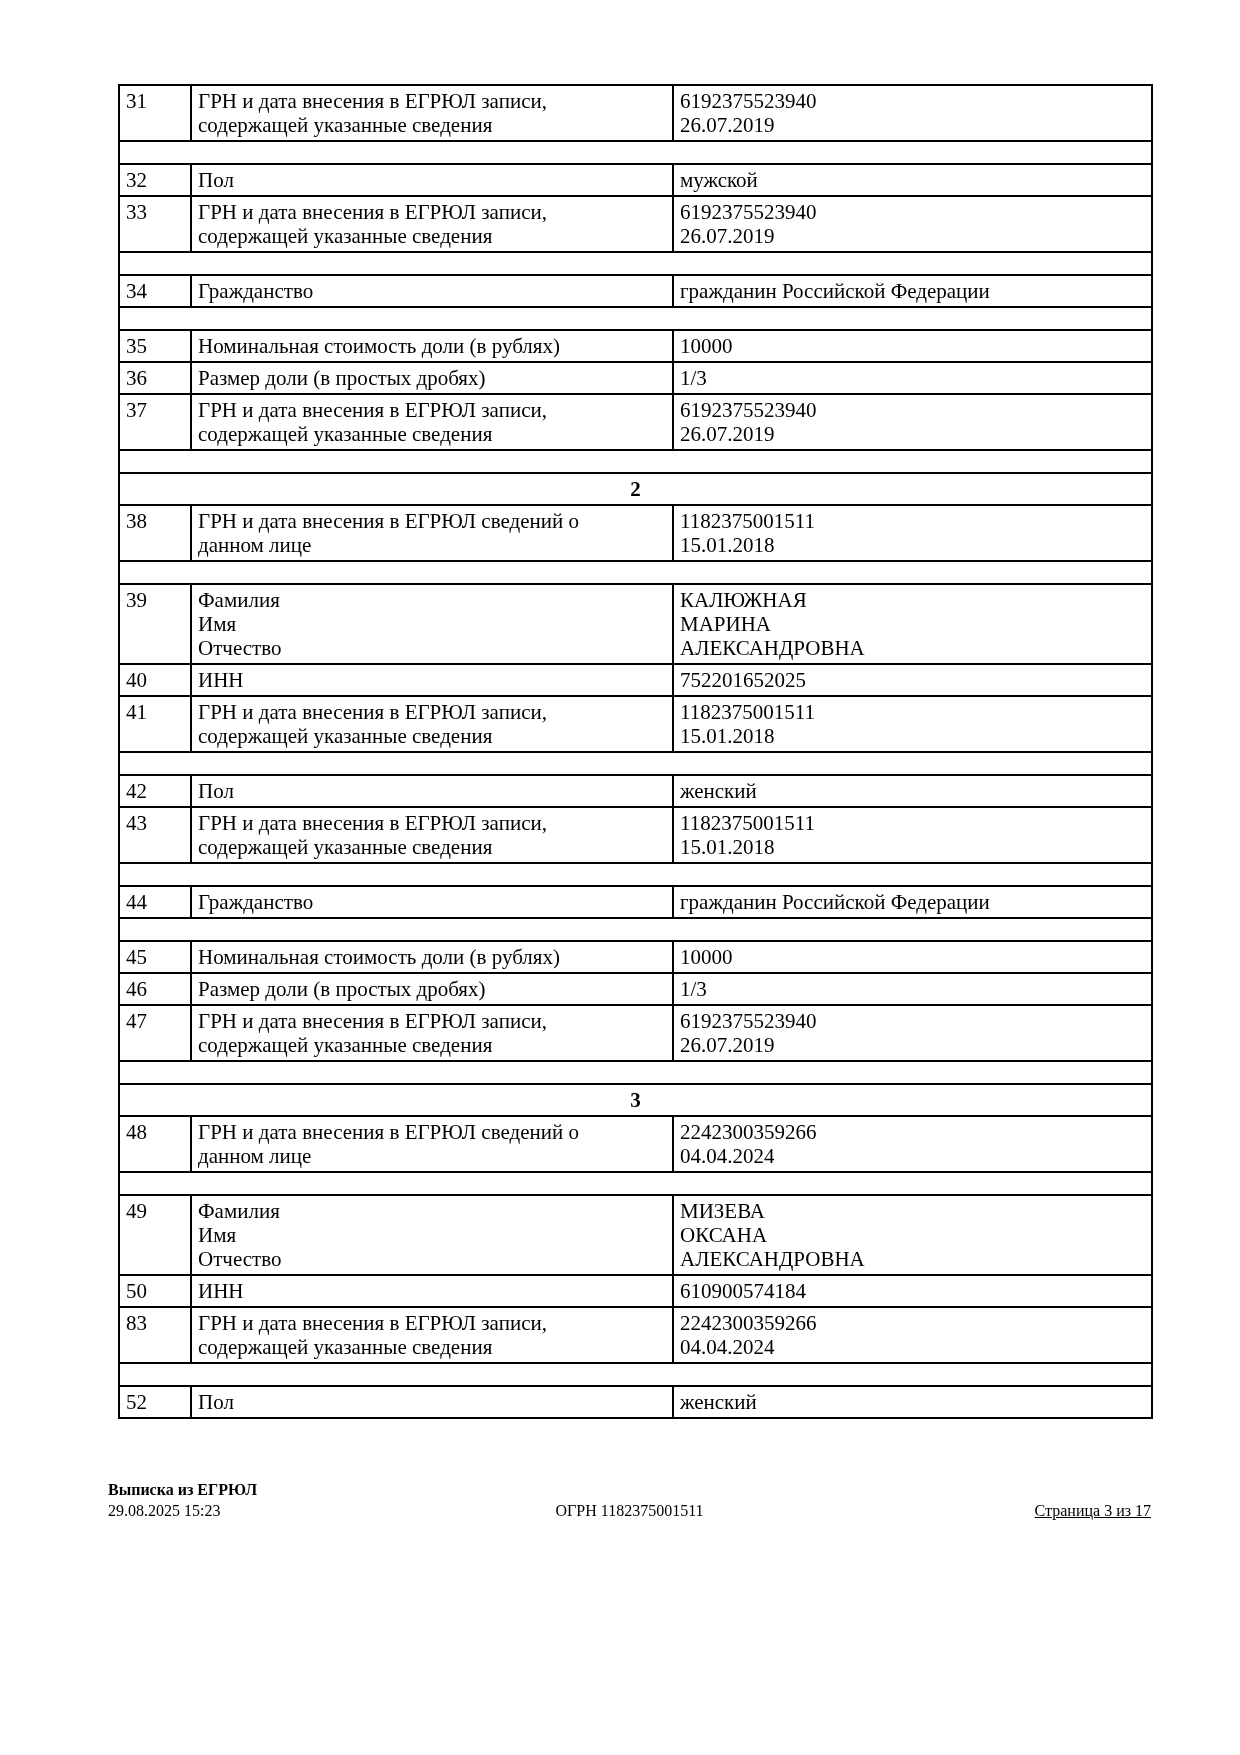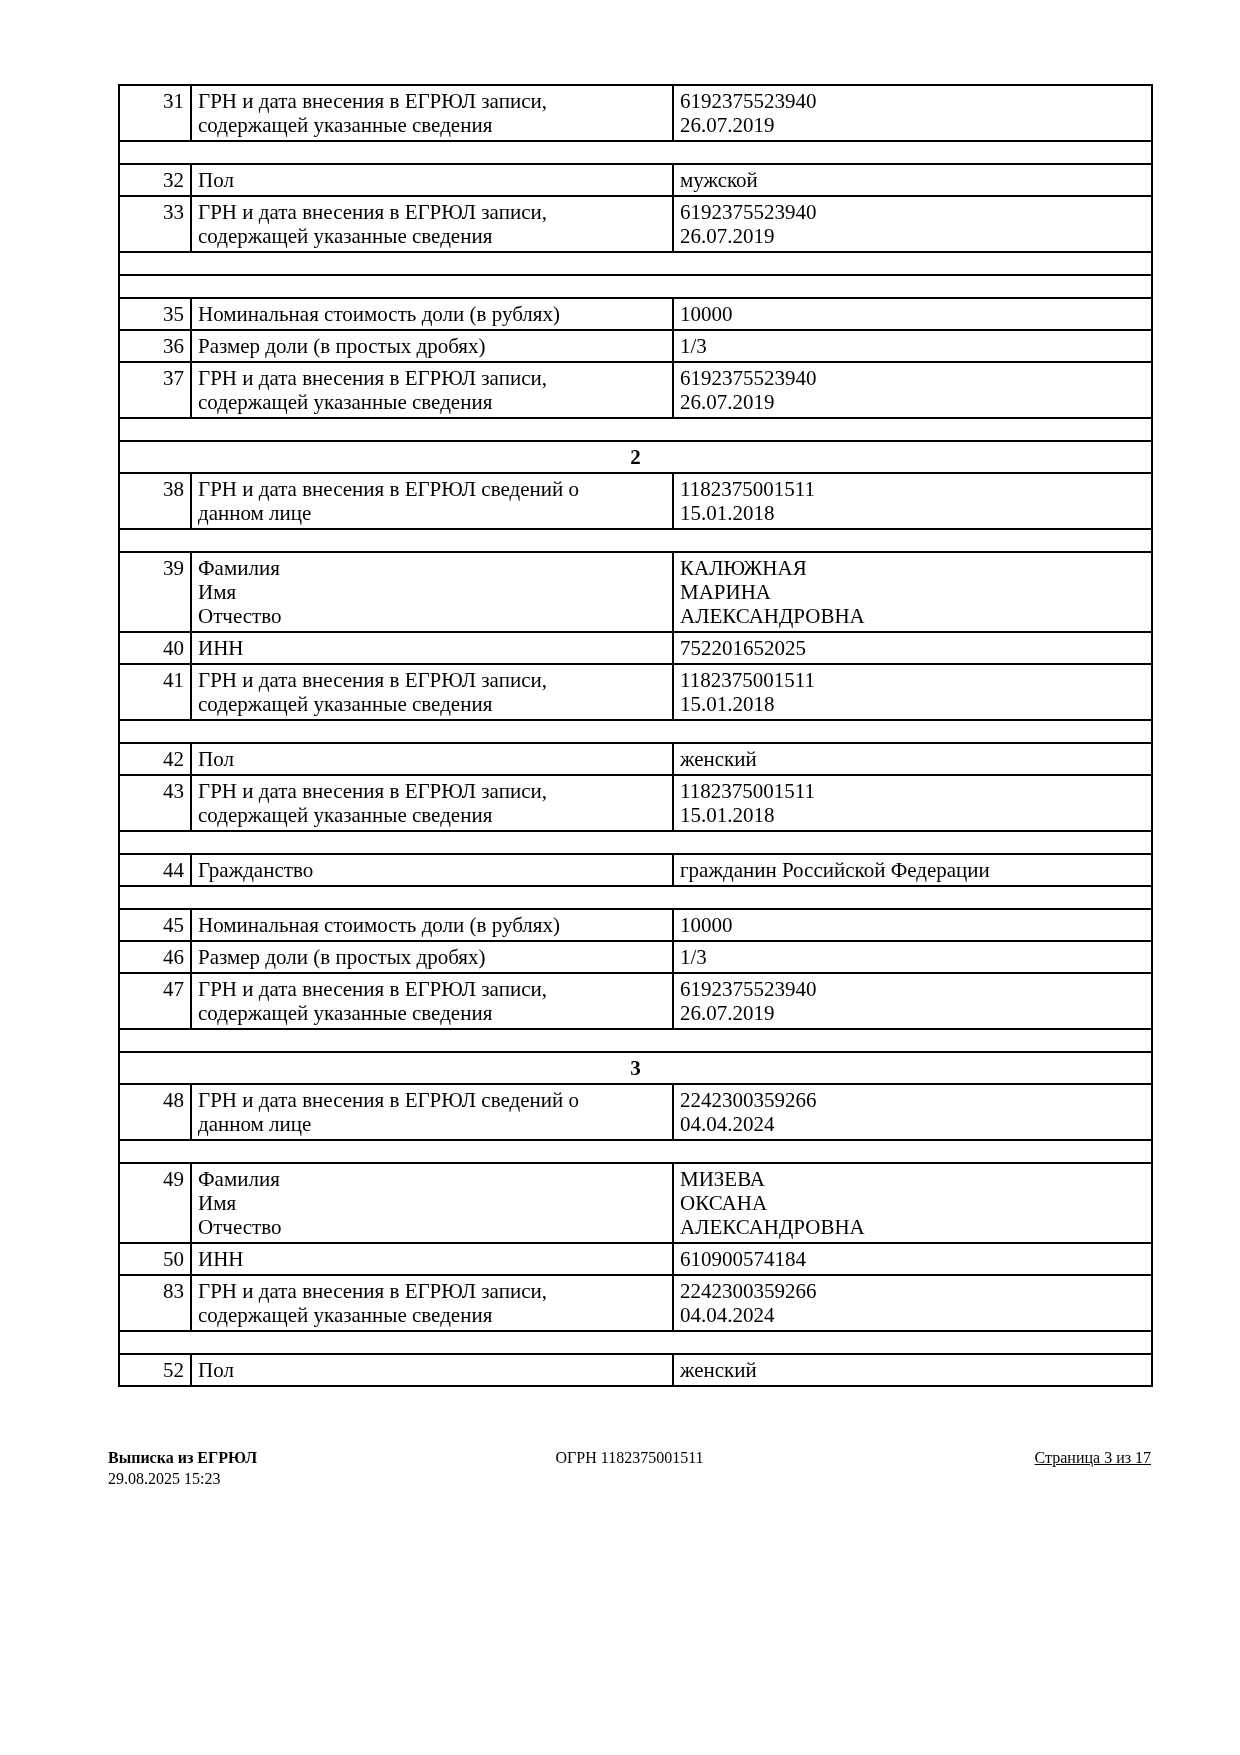--- a/index.html
+++ b/index.html
@@ -34,7 +34,7 @@
     overflow: hidden;
   }
   td.cell-num {
-    text-align: right;
+    text-align: left;
     padding: 3px 2px;
   }
   tr.spacer-row td {

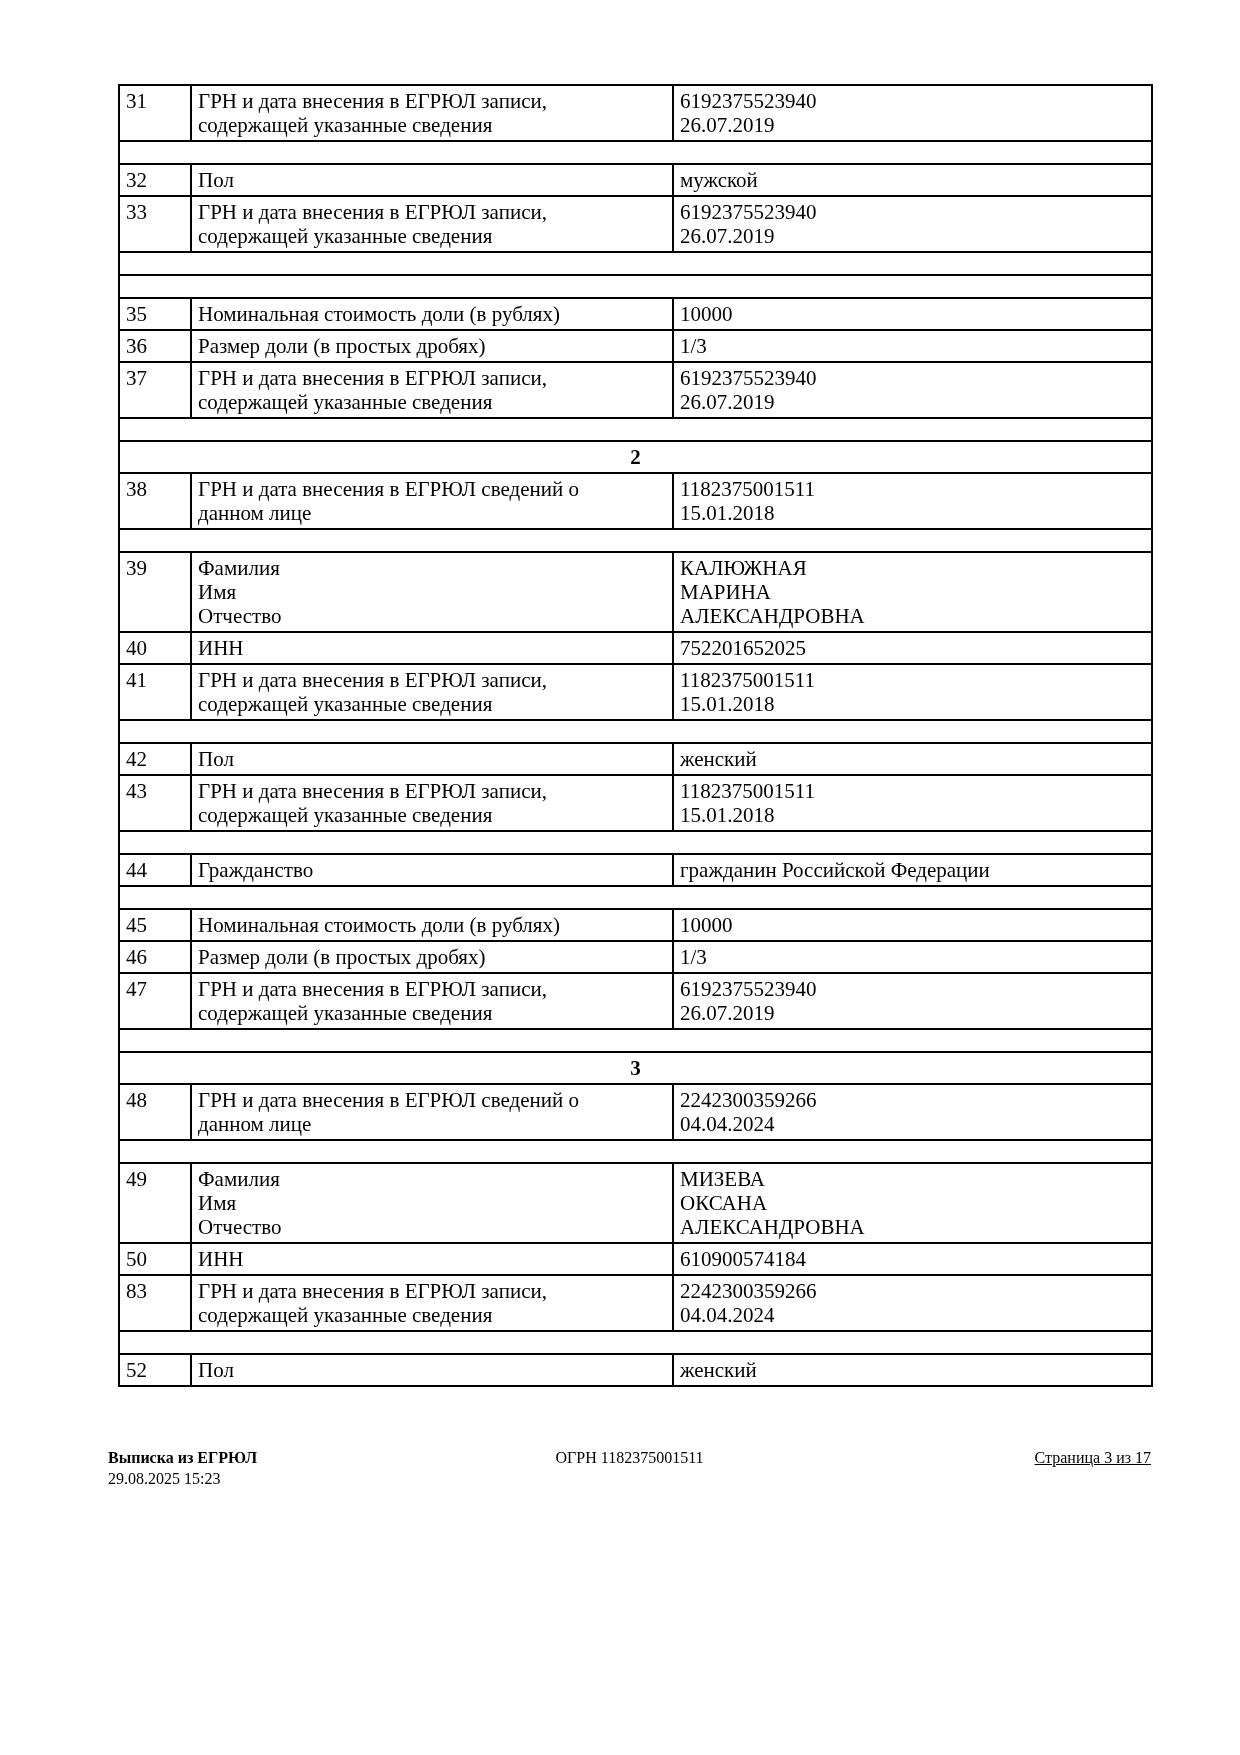--- a/index.html
+++ b/index.html
@@ -112,6 +112,15 @@
         <tr class="spacer-row">
           <td colspan="3"></td>
         </tr>
+        <tr>
+          <td class="cell-num">34</td>
+          <td class="cell-label">
+            <div class="cell-line">Гражданство</div>
+          </td>
+          <td class="cell-value">
+            <div class="cell-line">гражданин Российской Федерации</div>
+          </td>
+        </tr>
         <tr class="spacer-row">
           <td colspan="3"></td>
         </tr>

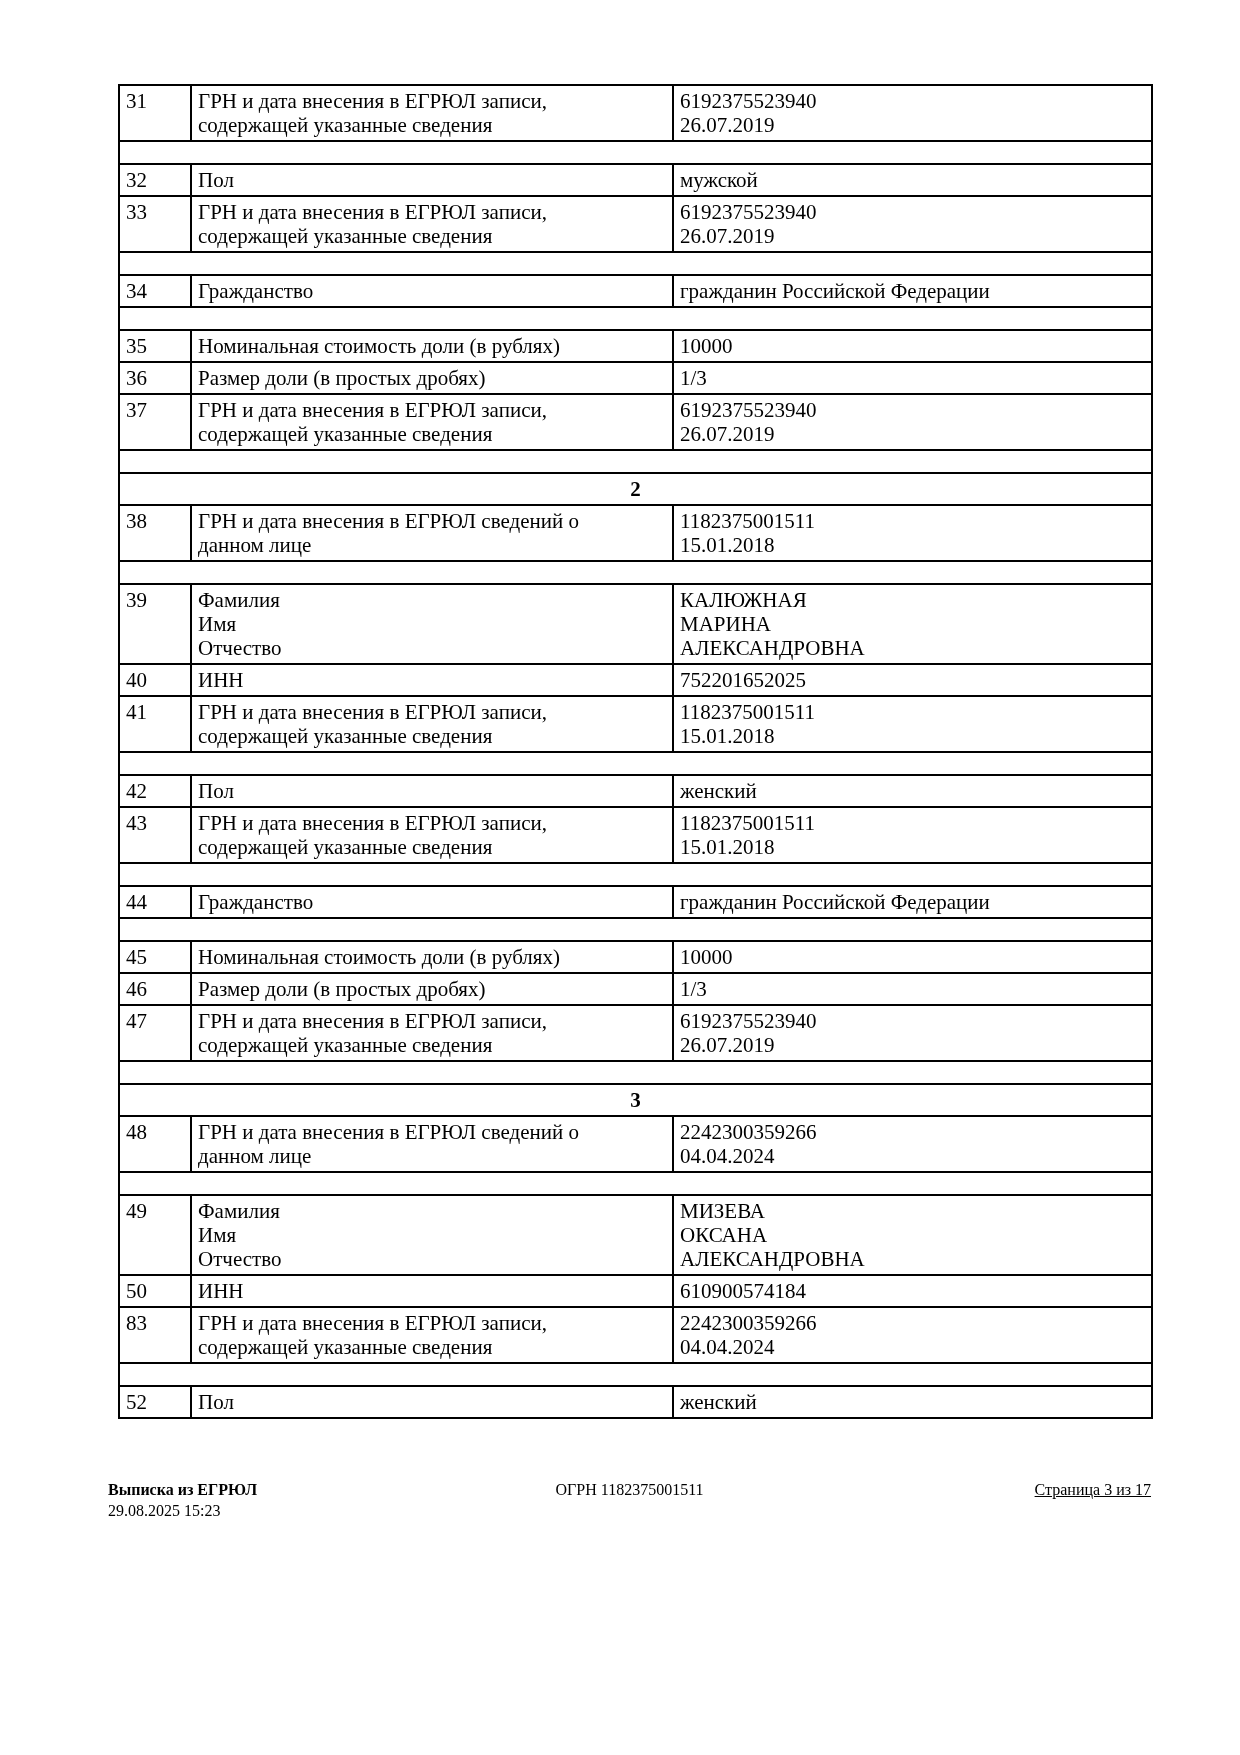--- a/index.html
+++ b/index.html
@@ -54,6 +54,7 @@
     width: 1043px;
     margin-top: 60px;
     display: flex;
+    align-items: flex-end;
     font-size: 16px;
     line-height: 21px;
     gap: 48px;

